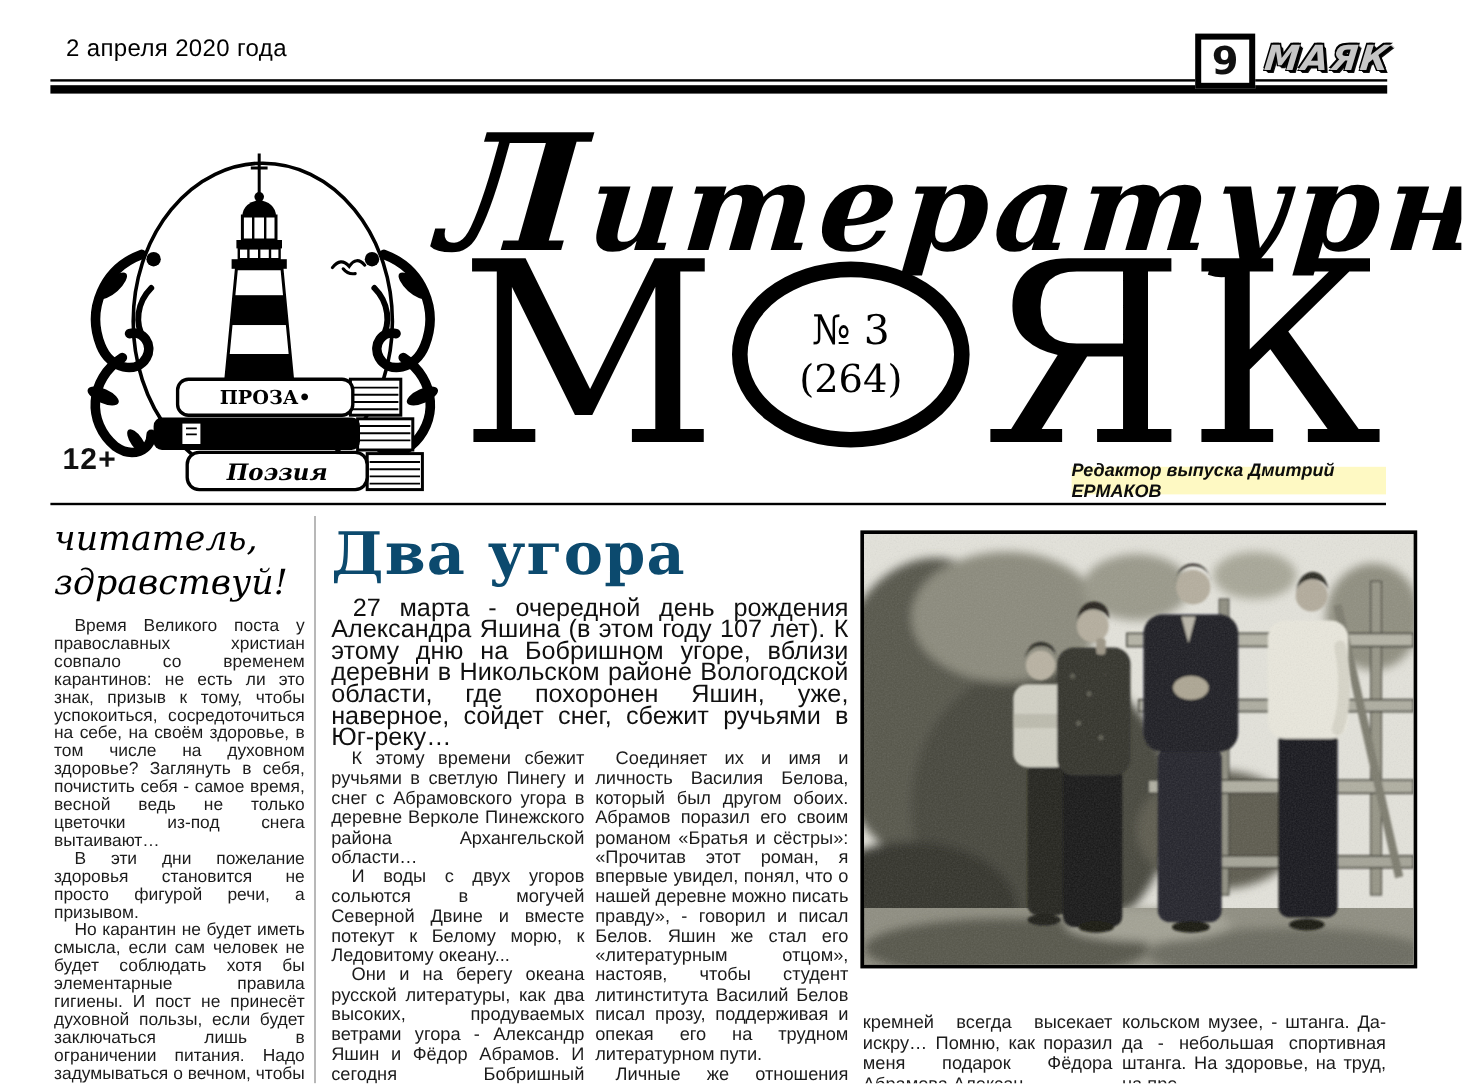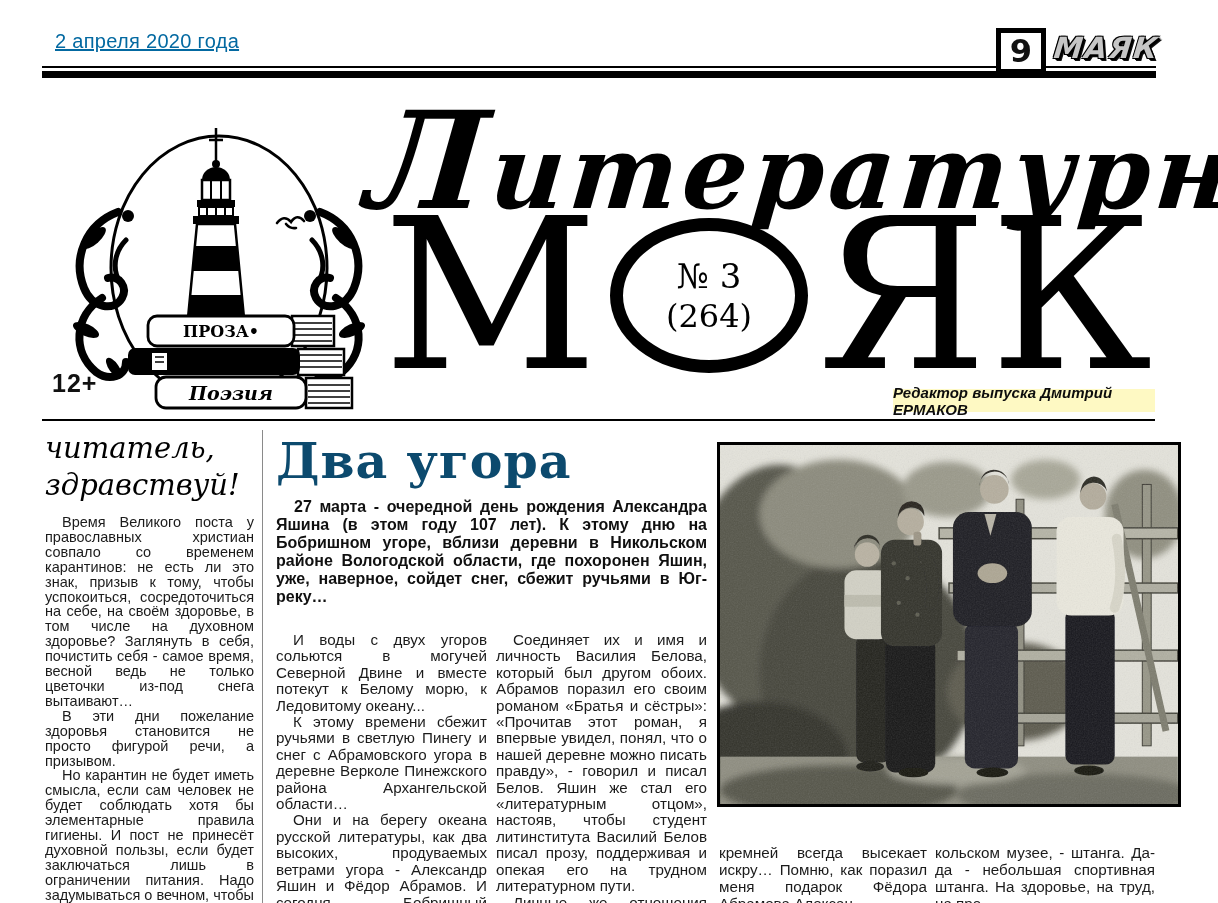--- a/index.html
+++ b/index.html
@@ -12,7 +12,7 @@
   .abs { position: absolute; }
 
   
-  .date { left: 55px; top: 30px; font-size: 20px; color: #0369a1; letter-spacing: .3px; text-decoration: underline; }
+  .date { left: 55px; top: 30px; font-size: 20px; color: #000000; letter-spacing: .3px; }
   .rule-thin  { left: 42px; top: 66px;  width: 1114px; height: 2px; background: #000; }
   .rule-thick { left: 42px; top: 71px;  width: 1114px; height: 7px; background: #000; }
   .pagenum-box {

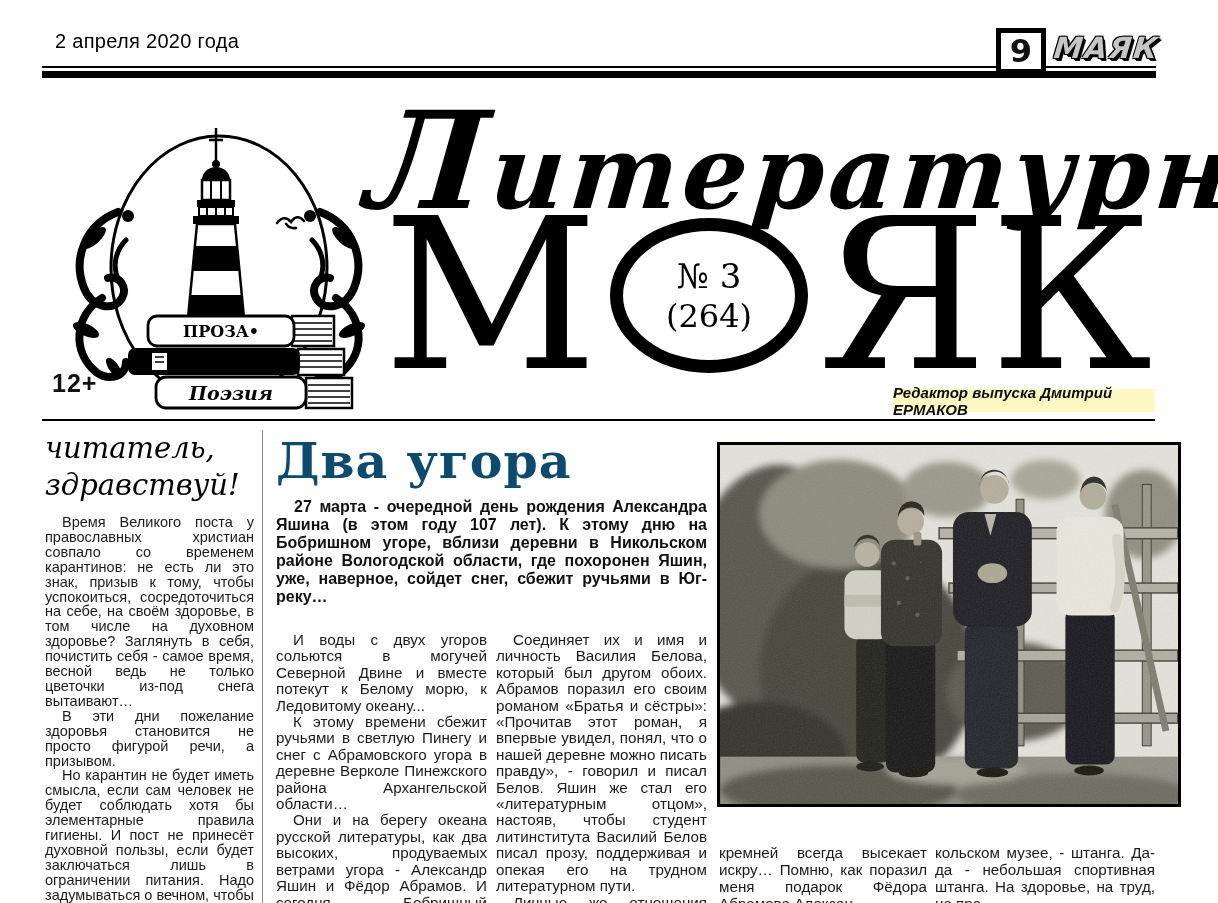--- a/index.html
+++ b/index.html
@@ -77,8 +77,8 @@
     line-height: 56px; letter-spacing: 1px; margin-bottom: 9px; color: #0c4a6e;
   }
   .lede {
-    font-size: 16px; line-height: 18px; font-weight: bold; text-align: justify;
-    text-indent: 18px; color: #101010; margin-bottom: 26px; hyphens: auto;
+    font-size: 21px; line-height: 18px; font-weight: normal; text-align: justify;
+    text-indent: 18px; color: #101010; margin-bottom: 1px; hyphens: auto;
   }
   .cols { display: flex; gap: 9px; }
   .col { width: 211px; }

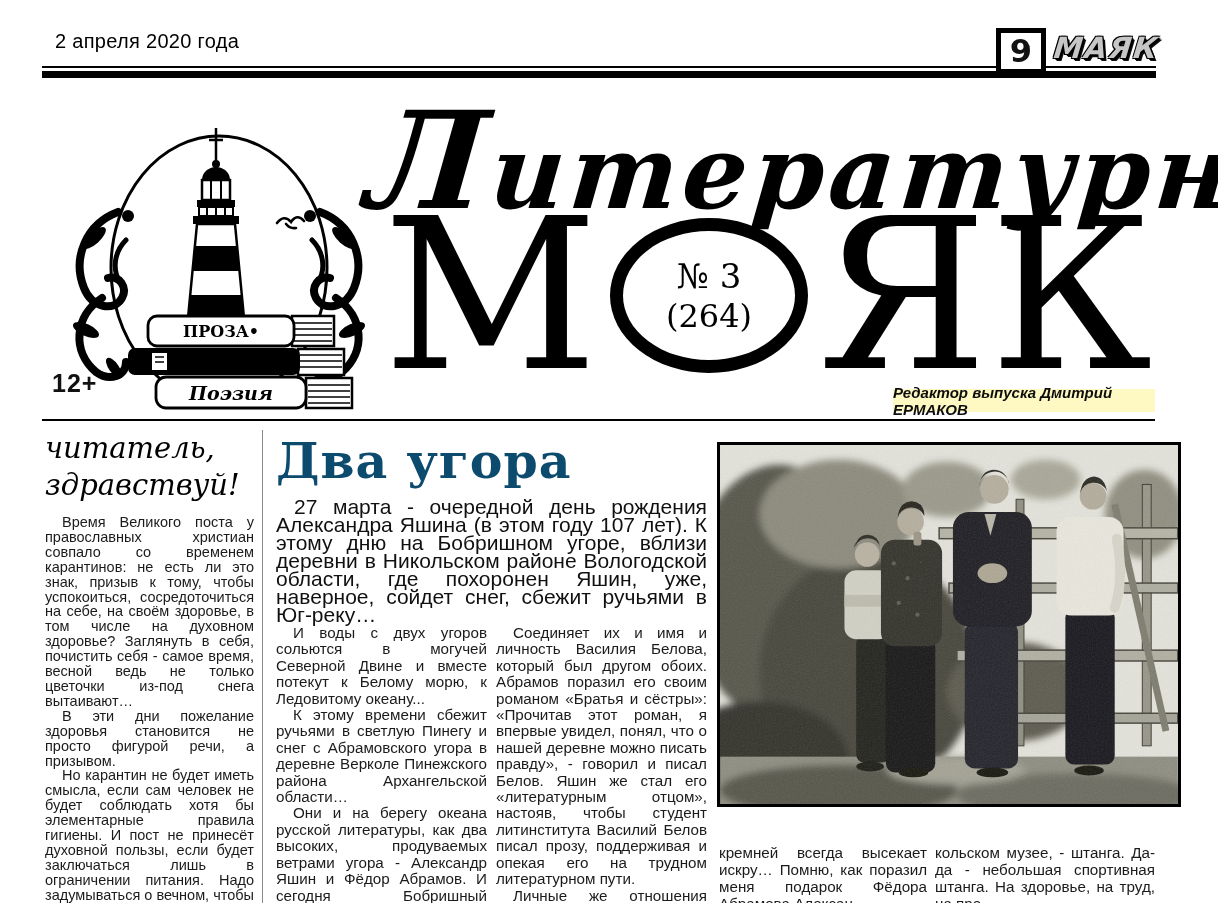--- a/index.html
+++ b/index.html
@@ -223,8 +223,8 @@
     <p class="lede">27 марта - очередной день рождения Александра Яшина (в этом году 107 лет). К этому дню на Бобришном угоре, вблизи деревни в Никольском районе Вологодской области, где похоронен Яшин, уже, наверное, сойдет снег, сбежит ручьями в Юг-реку…</p>
     <div class="cols">
       <div class="col">
+        <p>К этому времени сбежит ручьями в светлую Пинегу и снег с Абрамовского угора в деревне Верколе Пинежского района Архангельской области…</p>
         <p>И воды с двух угоров сольются в могучей Северной Двине и вместе потекут к Белому морю, к Ледовитому океану...</p>
-        <p>К этому времени сбежит ручьями в светлую Пинегу и снег с Абрамовского угора в деревне Верколе Пинежского района Архангельской области…</p>
         <p>Они и на берегу океана русской литературы, как два высоких, продуваемых ветрами угора - Александр Яшин и Фёдор Абрамов. И сегодня Бобришный Яшинский угор перекликается с Абрамовским - живым словом, любовью читателей, почитани-</p>
       </div>
       <div class="col">

